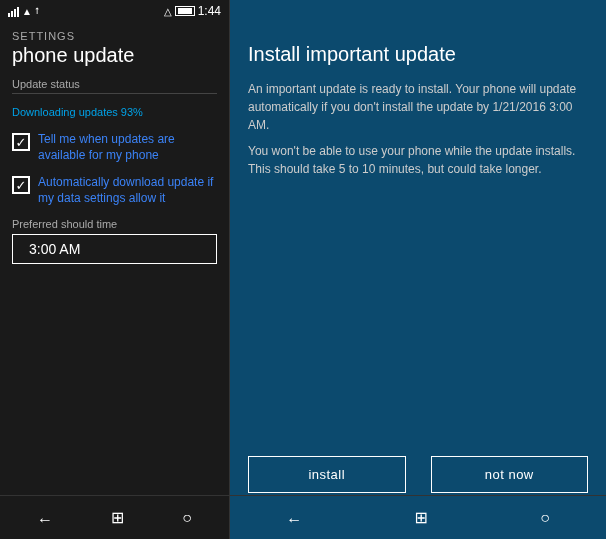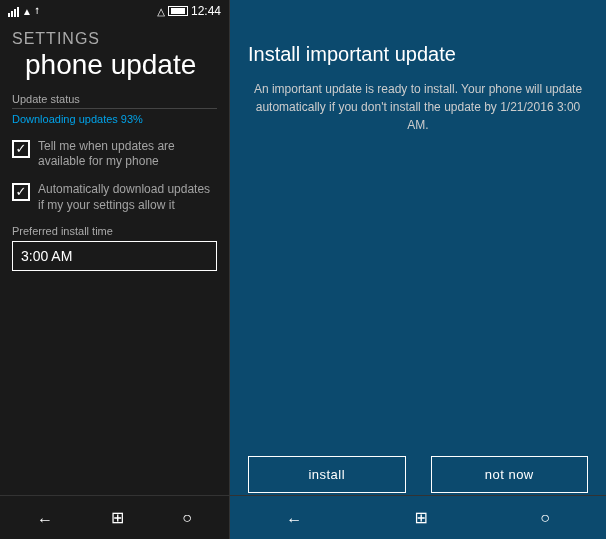--- a/index.html
+++ b/index.html
@@ -250,7 +250,7 @@
       <div class="battery-icon">
         <div class="battery-inner"></div>
       </div>
-      <span style="font-size:12px;color:#fff;">12:44</span>
+      <span style="font-size:12px;color:#fff;">1:44</span>
     </div>
   </div>
 

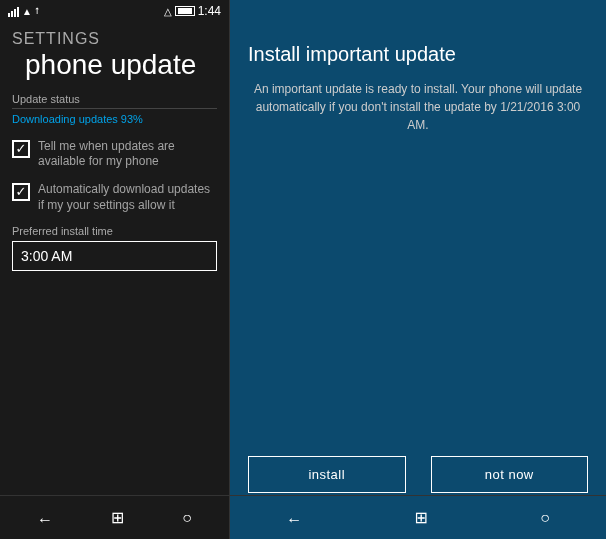--- a/index.html
+++ b/index.html
@@ -89,7 +89,7 @@
       color: #fff;
     }
     .settings-label {
-      font-size: 16px;
+      font-size: 11px;
       color: #aaa;
       letter-spacing: 1px;
       text-transform: uppercase;

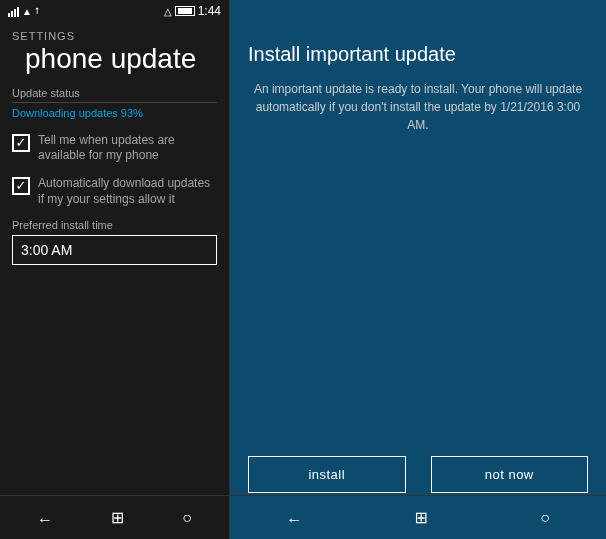--- a/index.html
+++ b/index.html
@@ -96,12 +96,11 @@
       margin-bottom: 2px;
     }
     .page-title {
-      font-size: 28px;
+      font-size: 20px;
       font-weight: 300;
       color: #fff;
       line-height: 1.1;
       margin-bottom: 12px;
-      margin-left: 13px;
     }
     .section-label {
       font-size: 11px;

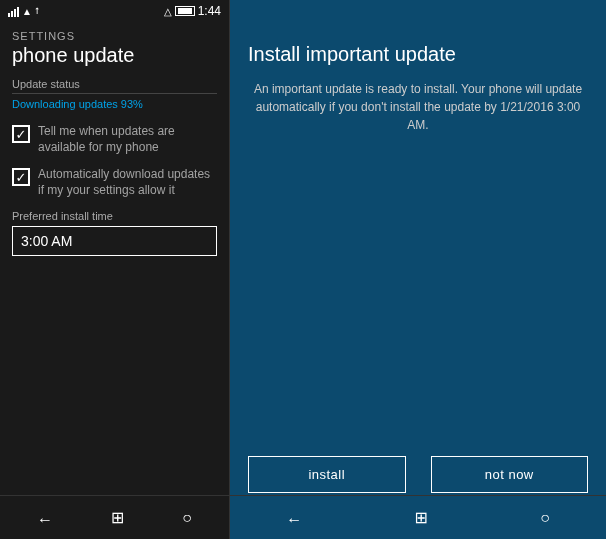--- a/index.html
+++ b/index.html
@@ -105,7 +105,7 @@
     .section-label {
       font-size: 11px;
       color: #aaa;
-      margin-bottom: 4px;
+      margin-bottom: 12px;
       border-bottom: 1px solid #444;
       padding-bottom: 3px;
     }

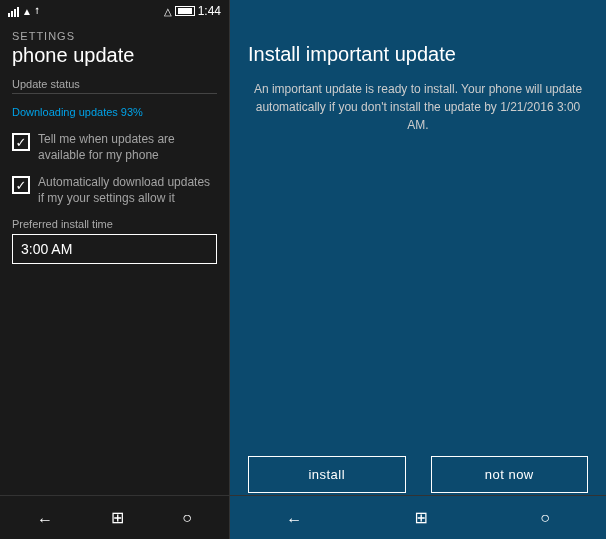--- a/index.html
+++ b/index.html
@@ -193,7 +193,6 @@
     }
     .dialog-body p {
       margin-bottom: 8px;
-      text-align: center;
     }
     .right-nav-bar {
       display: flex;

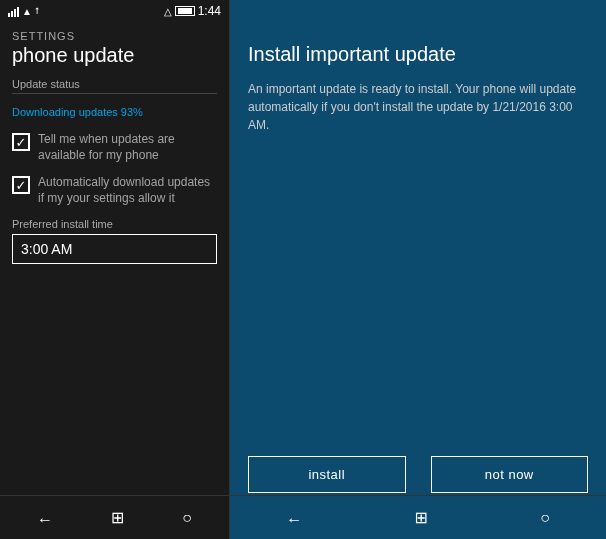--- a/index.html
+++ b/index.html
@@ -139,7 +139,7 @@
     }
     .checkbox-label {
       font-size: 12px;
-      color: #a3a3a3;
+      color: #3b82f6;
       line-height: 1.3;
     }
     .install-time-label {

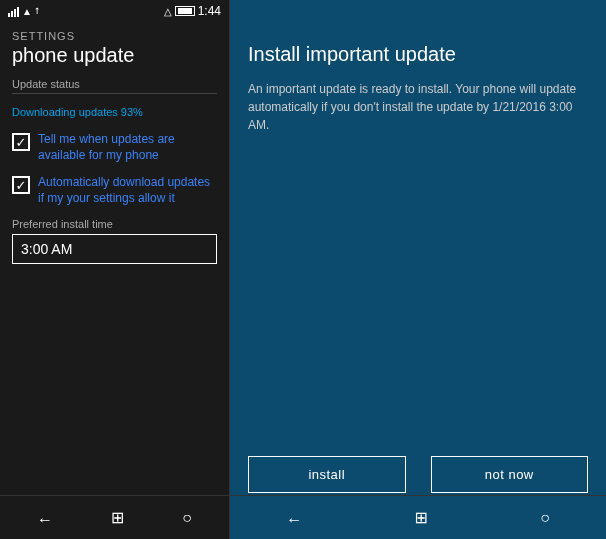--- a/index.html
+++ b/index.html
@@ -288,6 +288,7 @@
     <div class="dialog-title">Install important update</div>
     <div class="dialog-body">
       <p>An important update is ready to install. Your phone will update automatically if you don't install the update by 1/21/2016 3:00 AM.</p>
+      <p>You won't be able to use your phone while the update installs. This should take 5 to 10 minutes, but could take longer.</p>
     </div>
   </div>
 

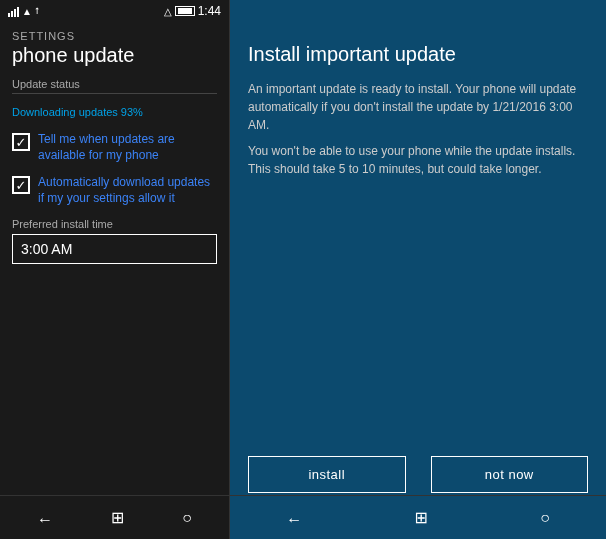--- a/index.html
+++ b/index.html
@@ -265,7 +265,7 @@
 
     <div class="checkbox-item">
       <div class="checkbox-box checked"></div>
-      <span class="checkbox-label">Automatically download updates if my your settings allow it</span>
+      <span class="checkbox-label">Automatically download update if my data settings allow it</span>
     </div>
 
     <div class="install-time-label">Preferred install time</div>

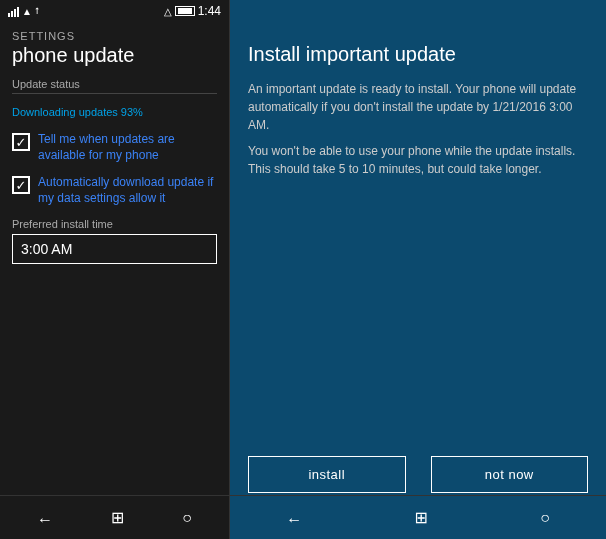--- a/index.html
+++ b/index.html
@@ -268,7 +268,7 @@
       <span class="checkbox-label">Automatically download update if my data settings allow it</span>
     </div>
 
-    <div class="install-time-label">Preferred install time</div>
+    <div class="install-time-label">Preferred should time</div>
     <div class="time-input">3:00 AM</div>
   </div>
 

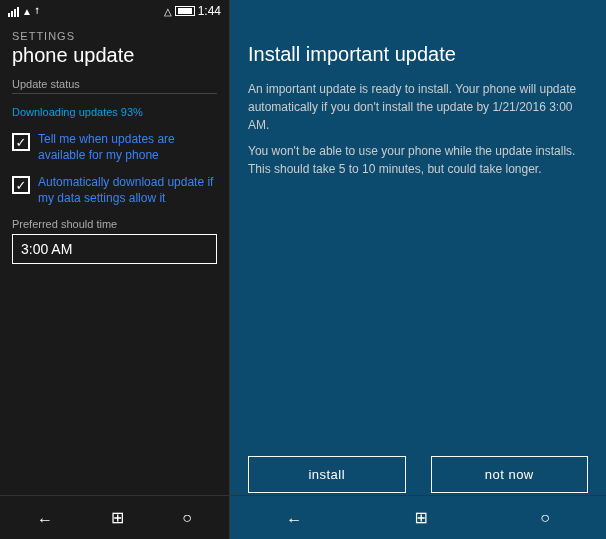--- a/index.html
+++ b/index.html
@@ -152,7 +152,7 @@
       background: transparent;
       color: #fff;
       font-size: 14px;
-      padding: 6px 8px;
+      padding: 6px 16px;
       width: 100%;
     }
 

